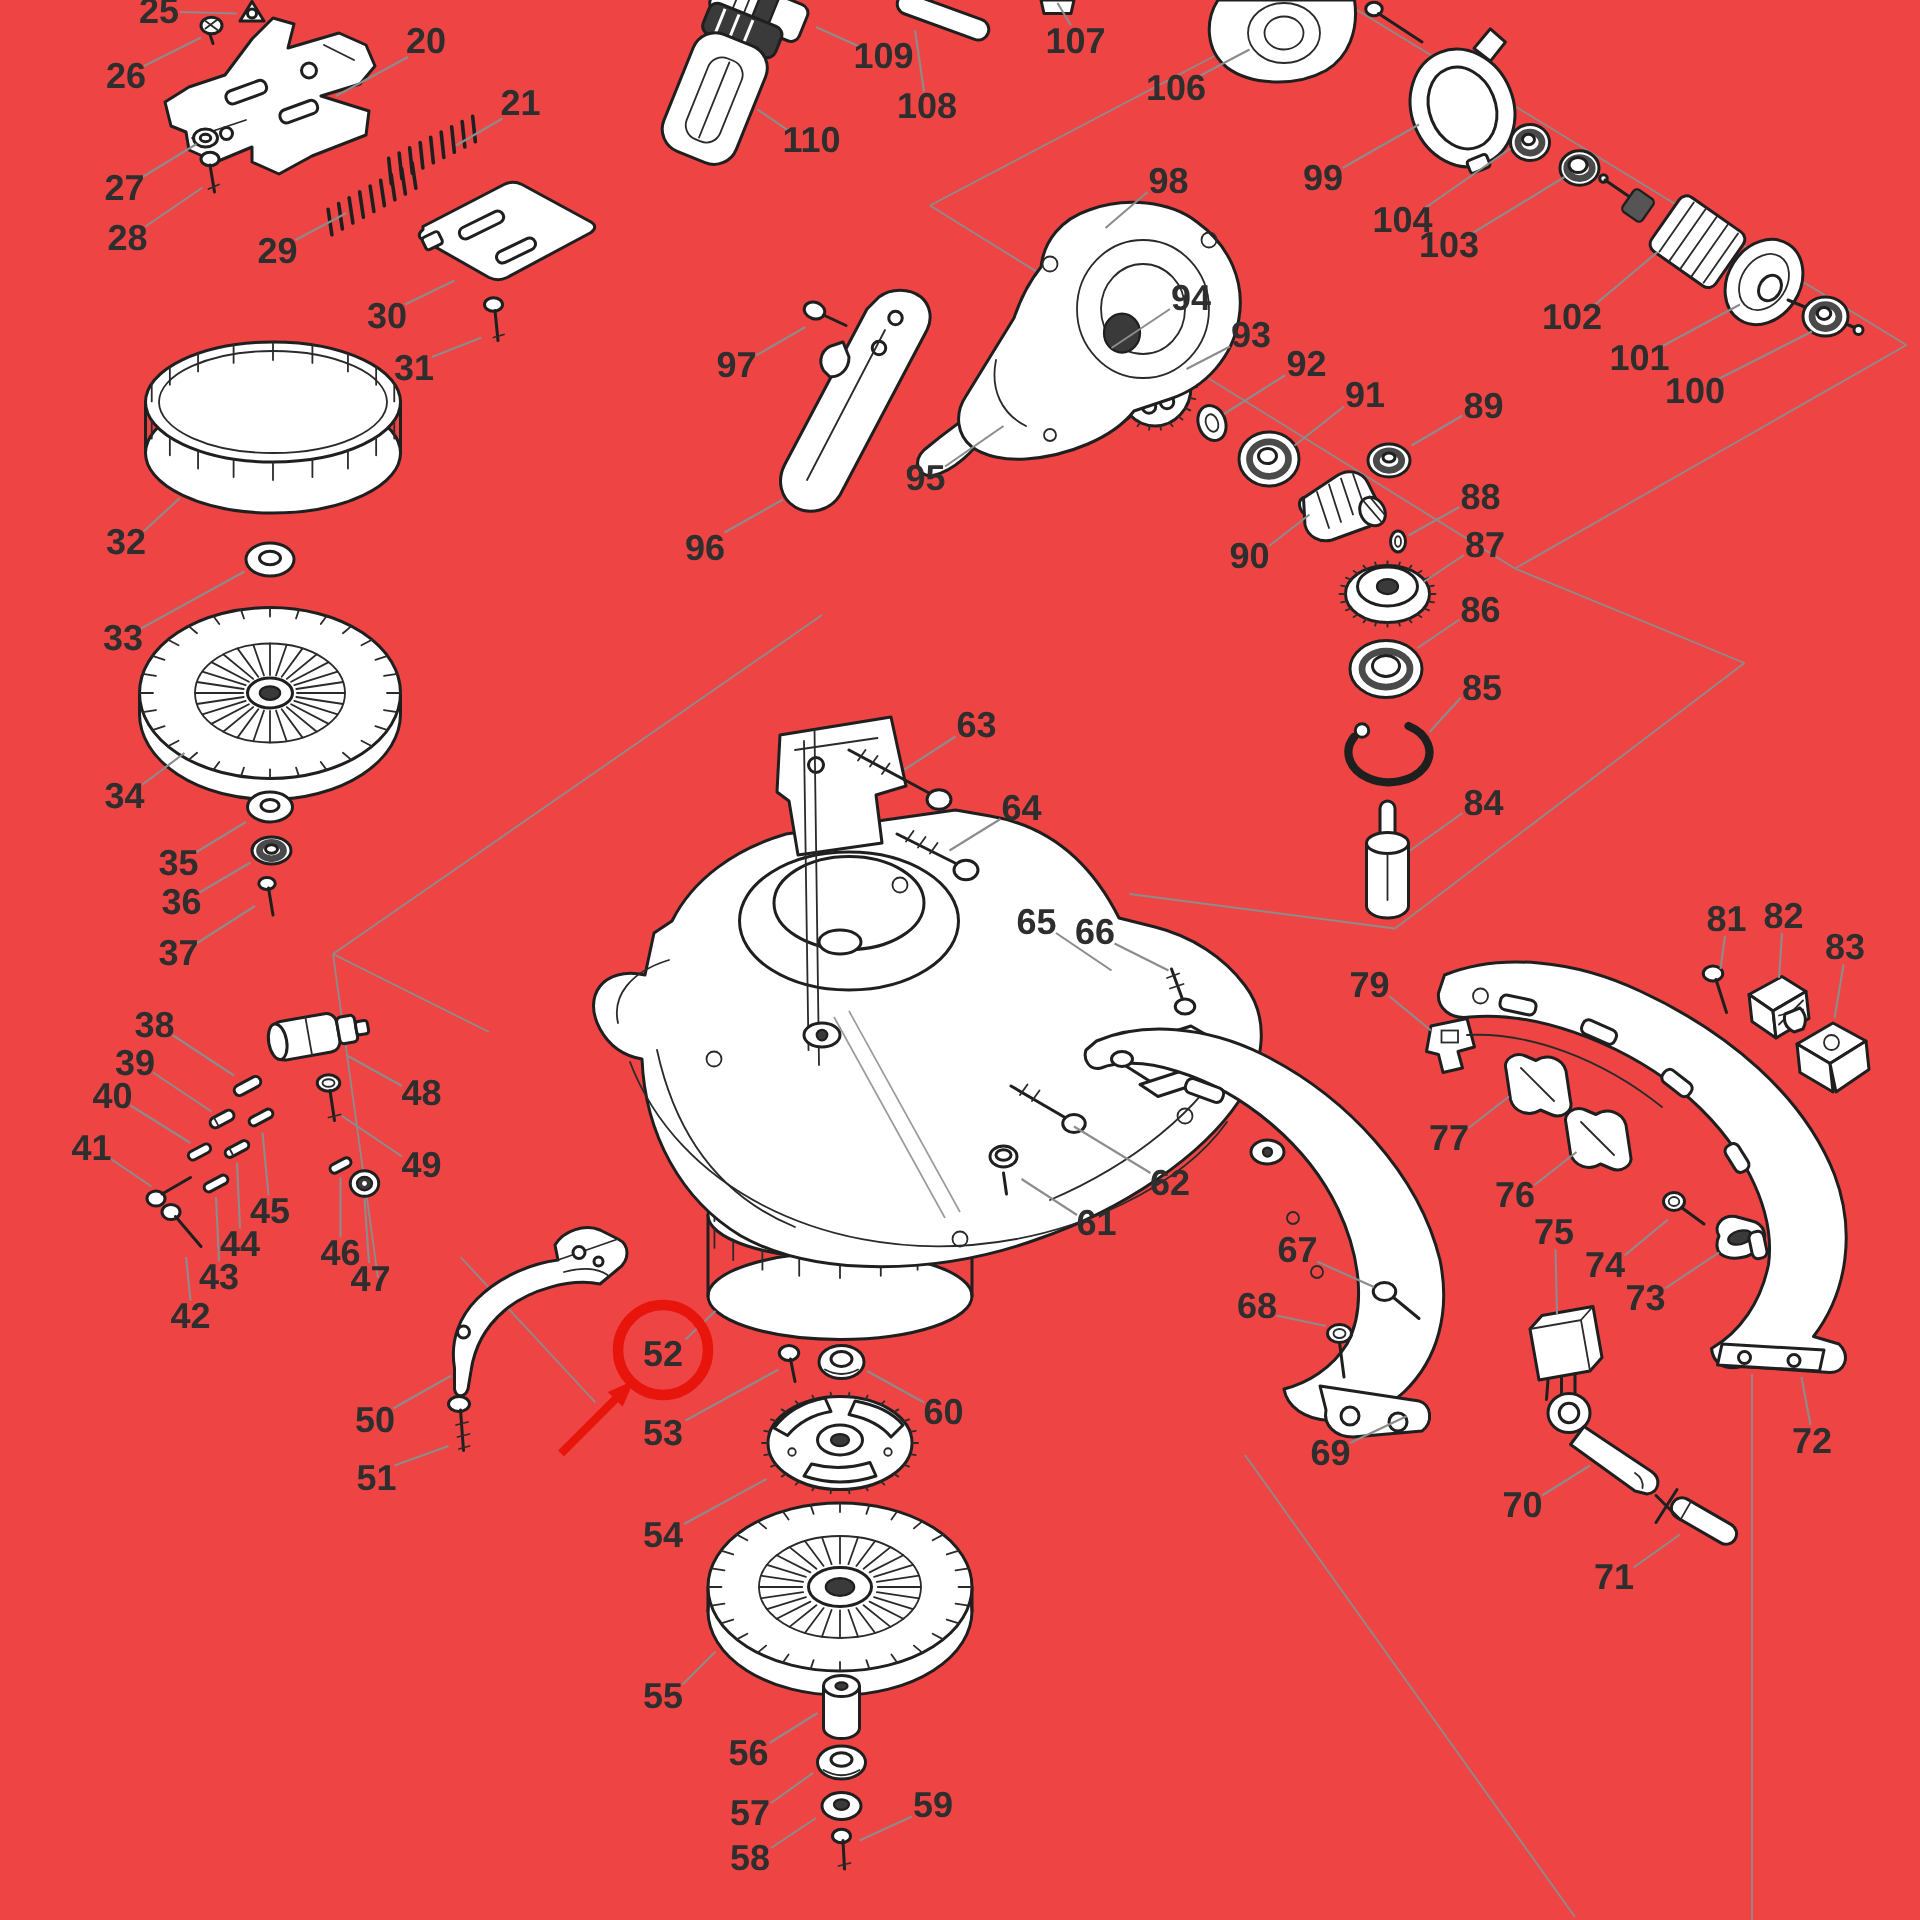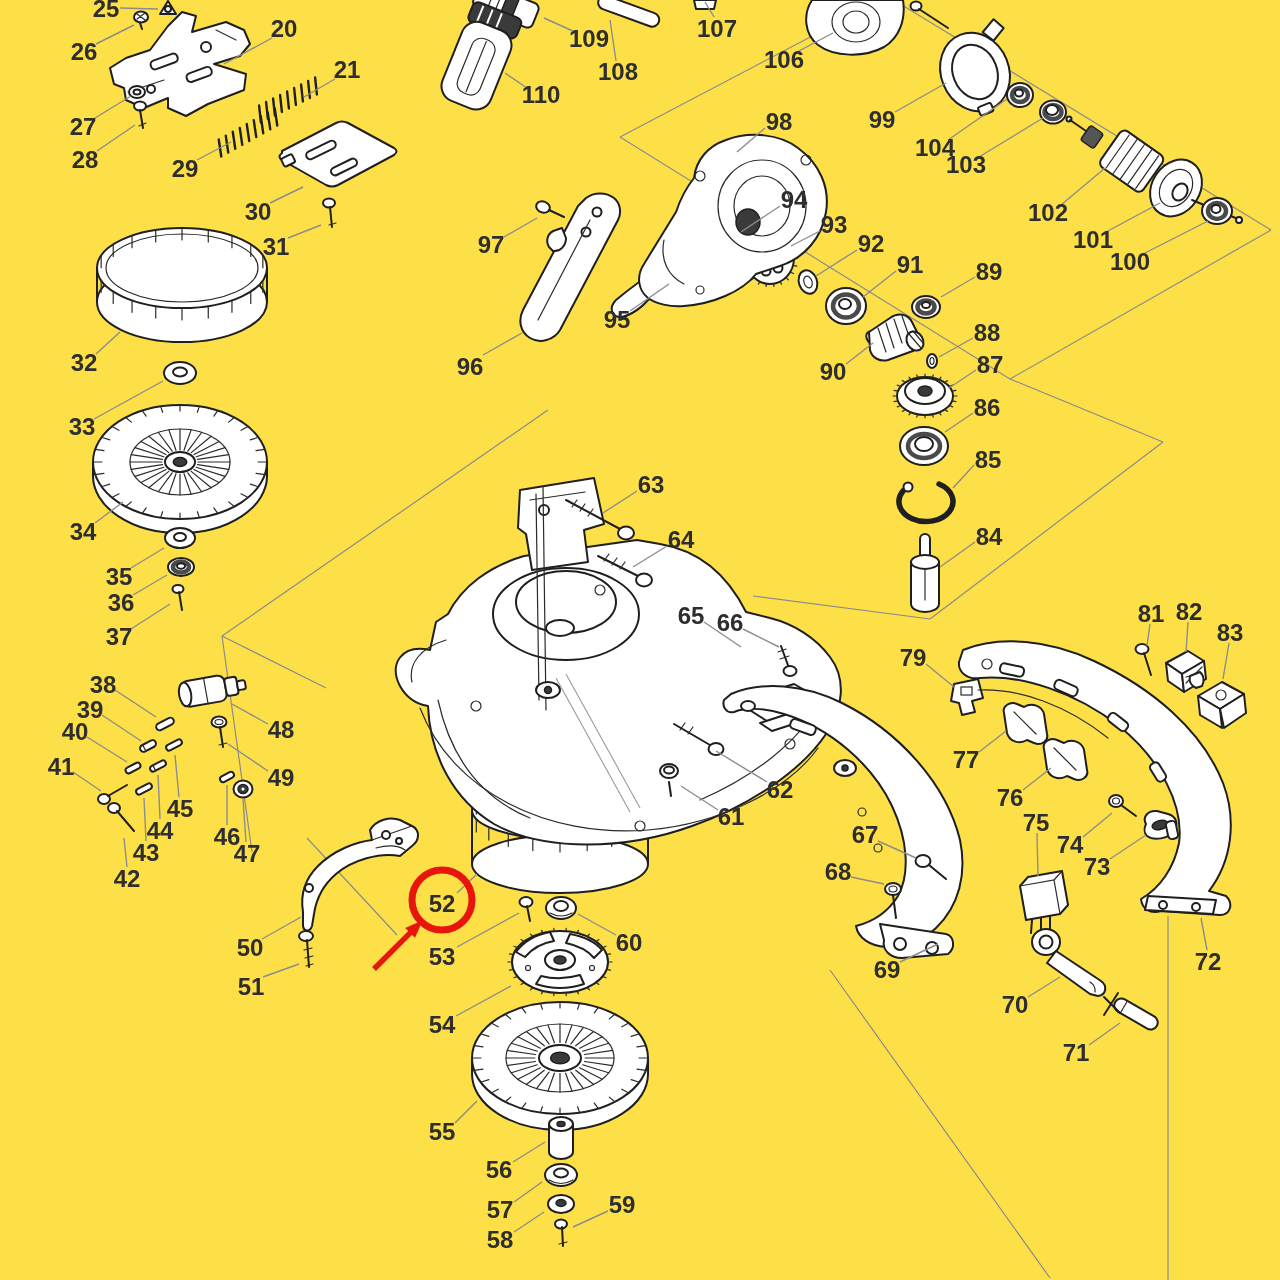--- a/index.html
+++ b/index.html
@@ -3,7 +3,7 @@
 <meta charset="utf-8">
 <style>
   html,body{margin:0;padding:0;background:#fff;}
-  #stage{width:1280px;height:1280px;position:relative;background:#fde047;overflow:hidden;
+  #stage{width:1280px;height:1280px;position:relative;background:#ef4444;overflow:hidden;
          font-family:"Liberation Sans",sans-serif;}
   svg{display:block}
   .fw{fill:#fff;stroke:#1f1f1f;stroke-width:2;stroke-linejoin:round;stroke-linecap:round}

